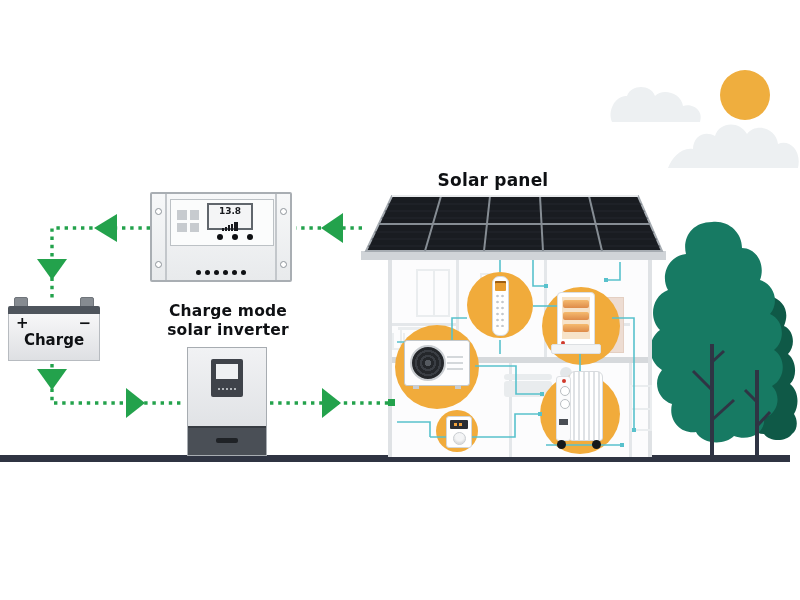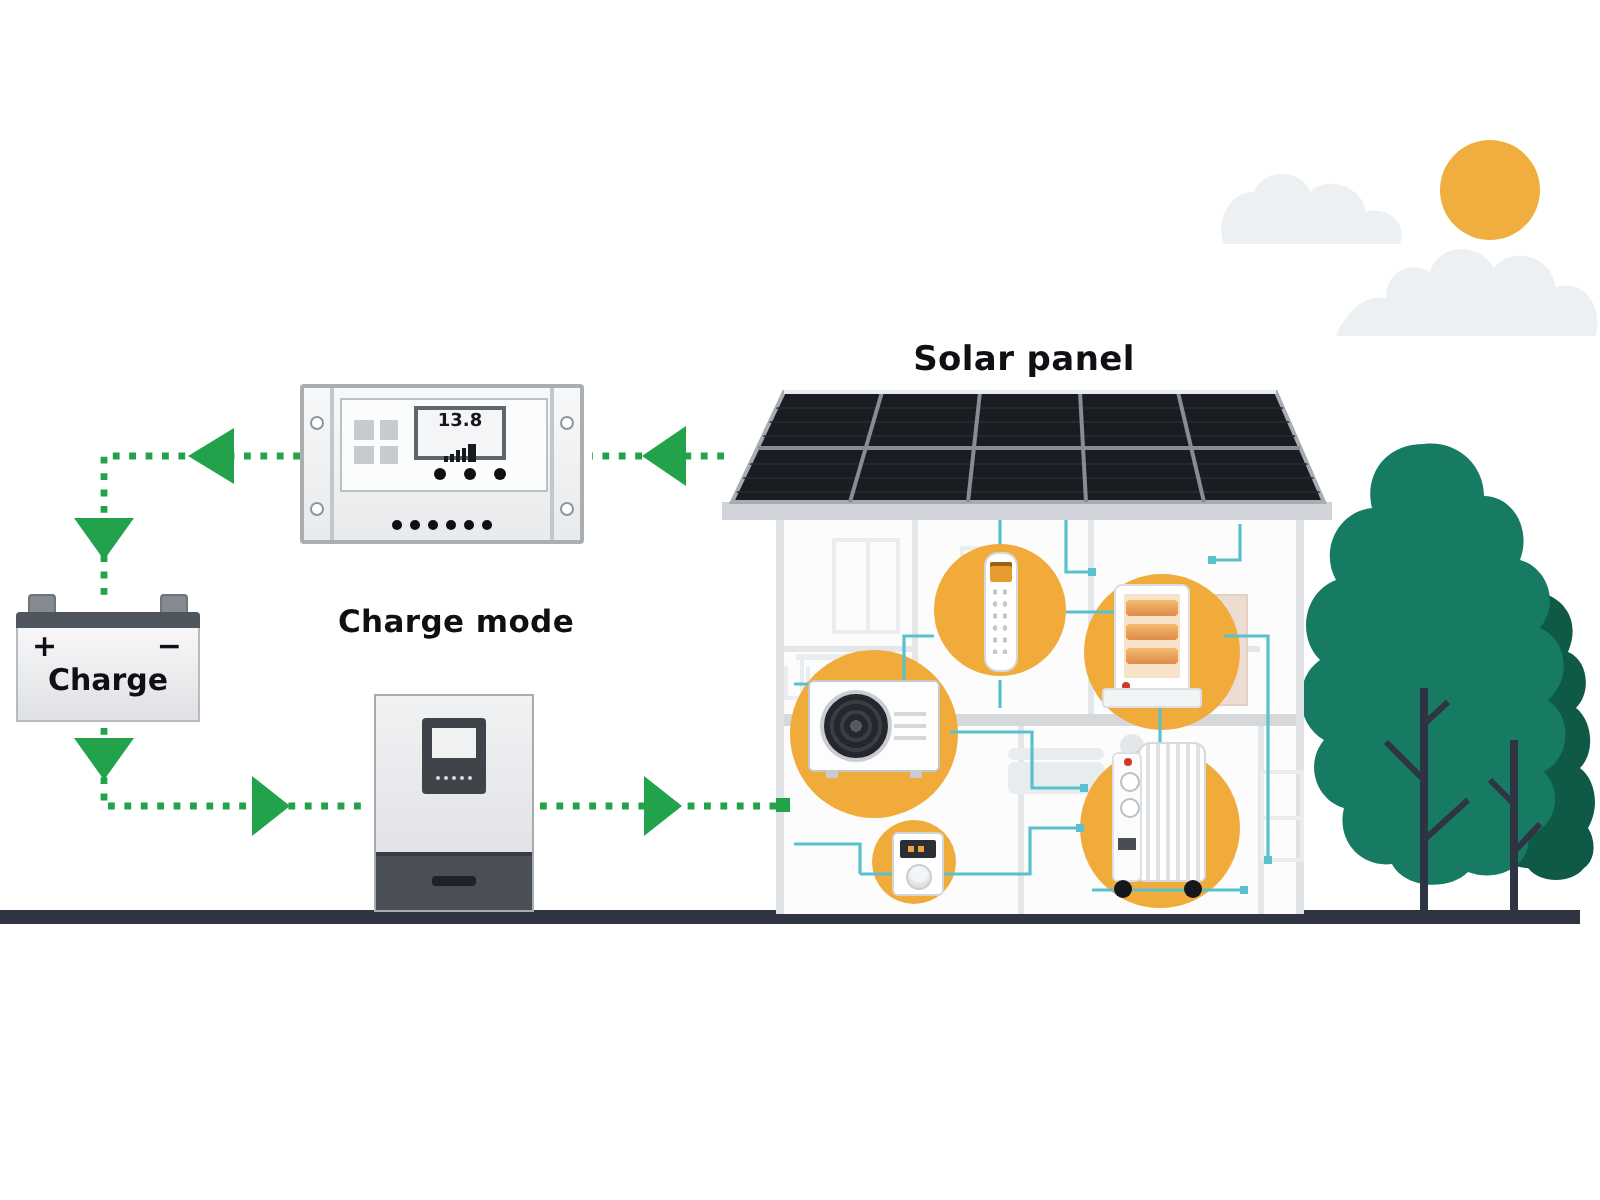--- a/index.html
+++ b/index.html
@@ -10,7 +10,7 @@
   
   .lbl{position:absolute;font-weight:bold;color:#0E1013;text-align:center;letter-spacing:.2px;}
   #lbl-cc{left:128px;top:169px;width:192px;font-size:17px;}
-  #lbl-sp{left:430px;top:170px;width:164px;font-size:17px;}
+  #lbl-sp{left:411px;top:170px;width:164px;font-size:17px;}
   #lbl-inv{left:155px;top:302px;width:146px;font-size:15.5px;line-height:1.25;}
 
   

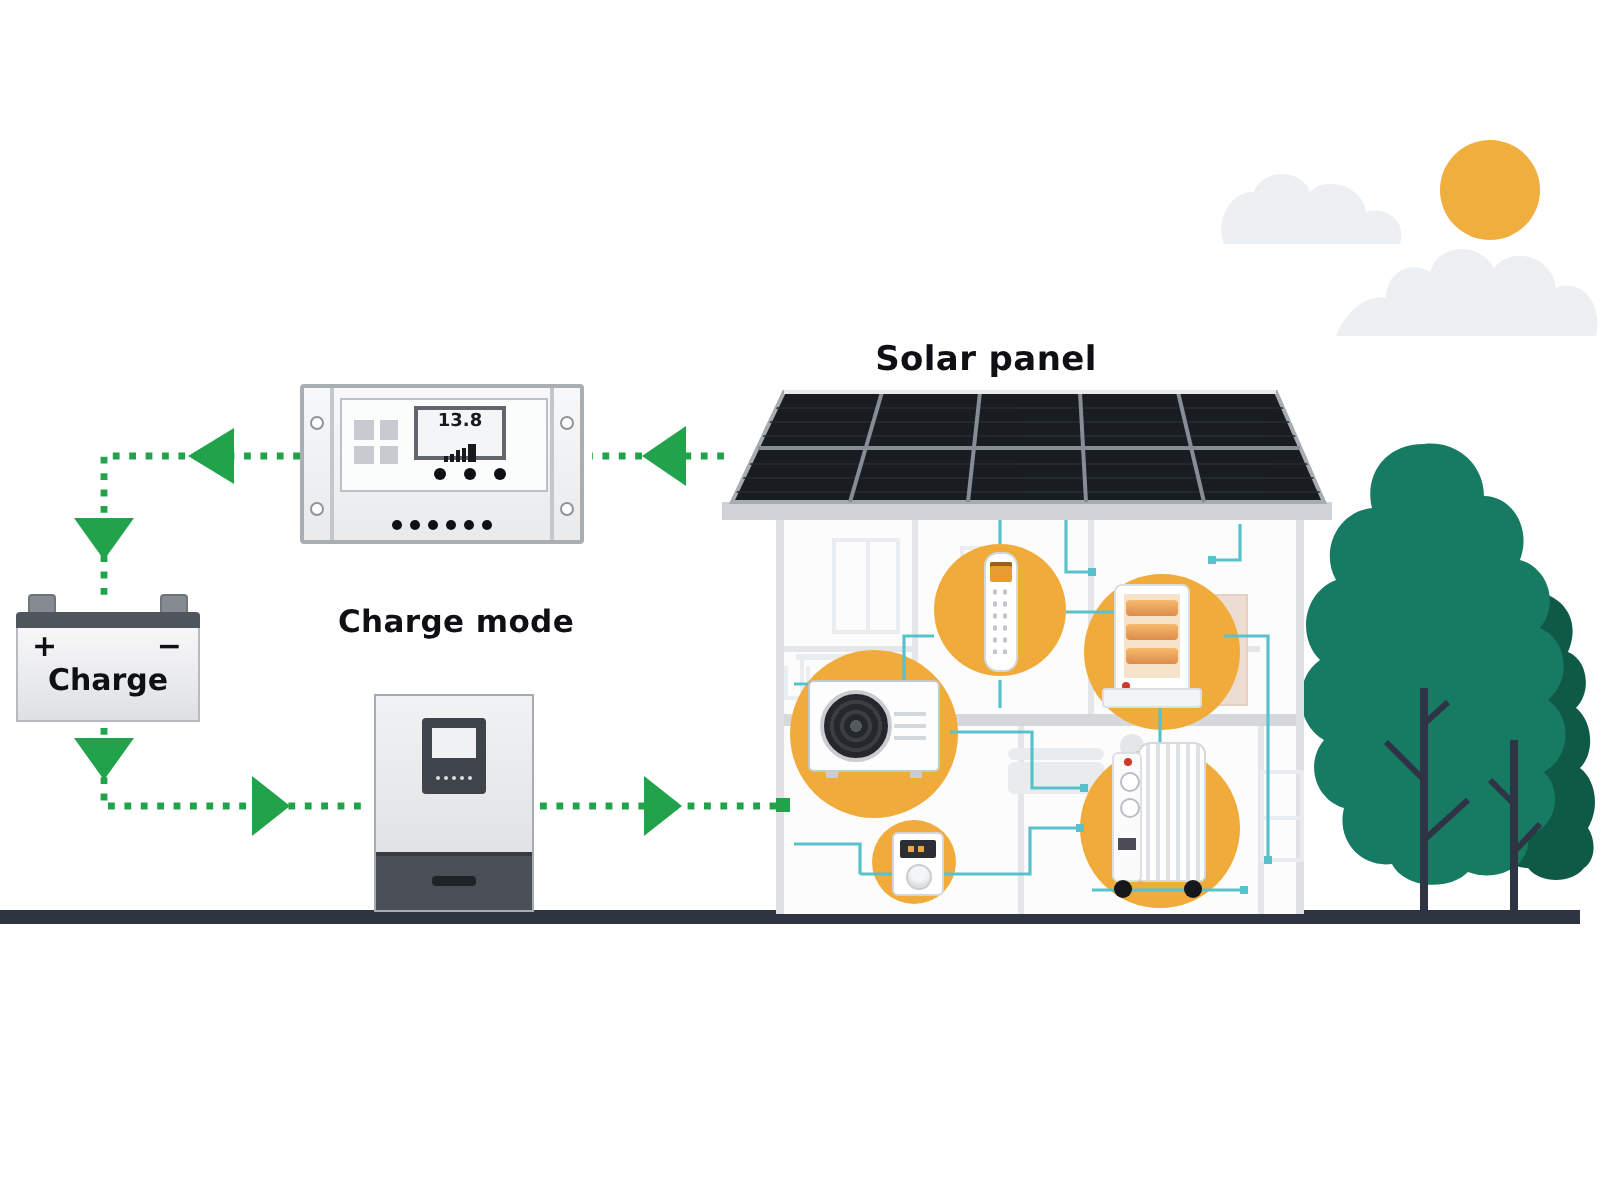--- a/index.html
+++ b/index.html
@@ -14,7 +14,7 @@
   #lbl-inv{left:155px;top:302px;width:146px;font-size:15.5px;line-height:1.25;}
 
   
-  #controller{position:absolute;left:150px;top:192px;width:142px;height:80px;z-index:8;
+  #controller{position:absolute;left:150px;top:192px;width:142px;height:90px;z-index:8;
     background:linear-gradient(#F7F8F9,#E8EAEC);border:2px solid #A9AEB3;border-radius:2px;box-sizing:border-box;}
   .flange{position:absolute;top:0;bottom:0;width:13px;}
   .flange.l{left:0;border-right:2px solid #C3C7CB;}

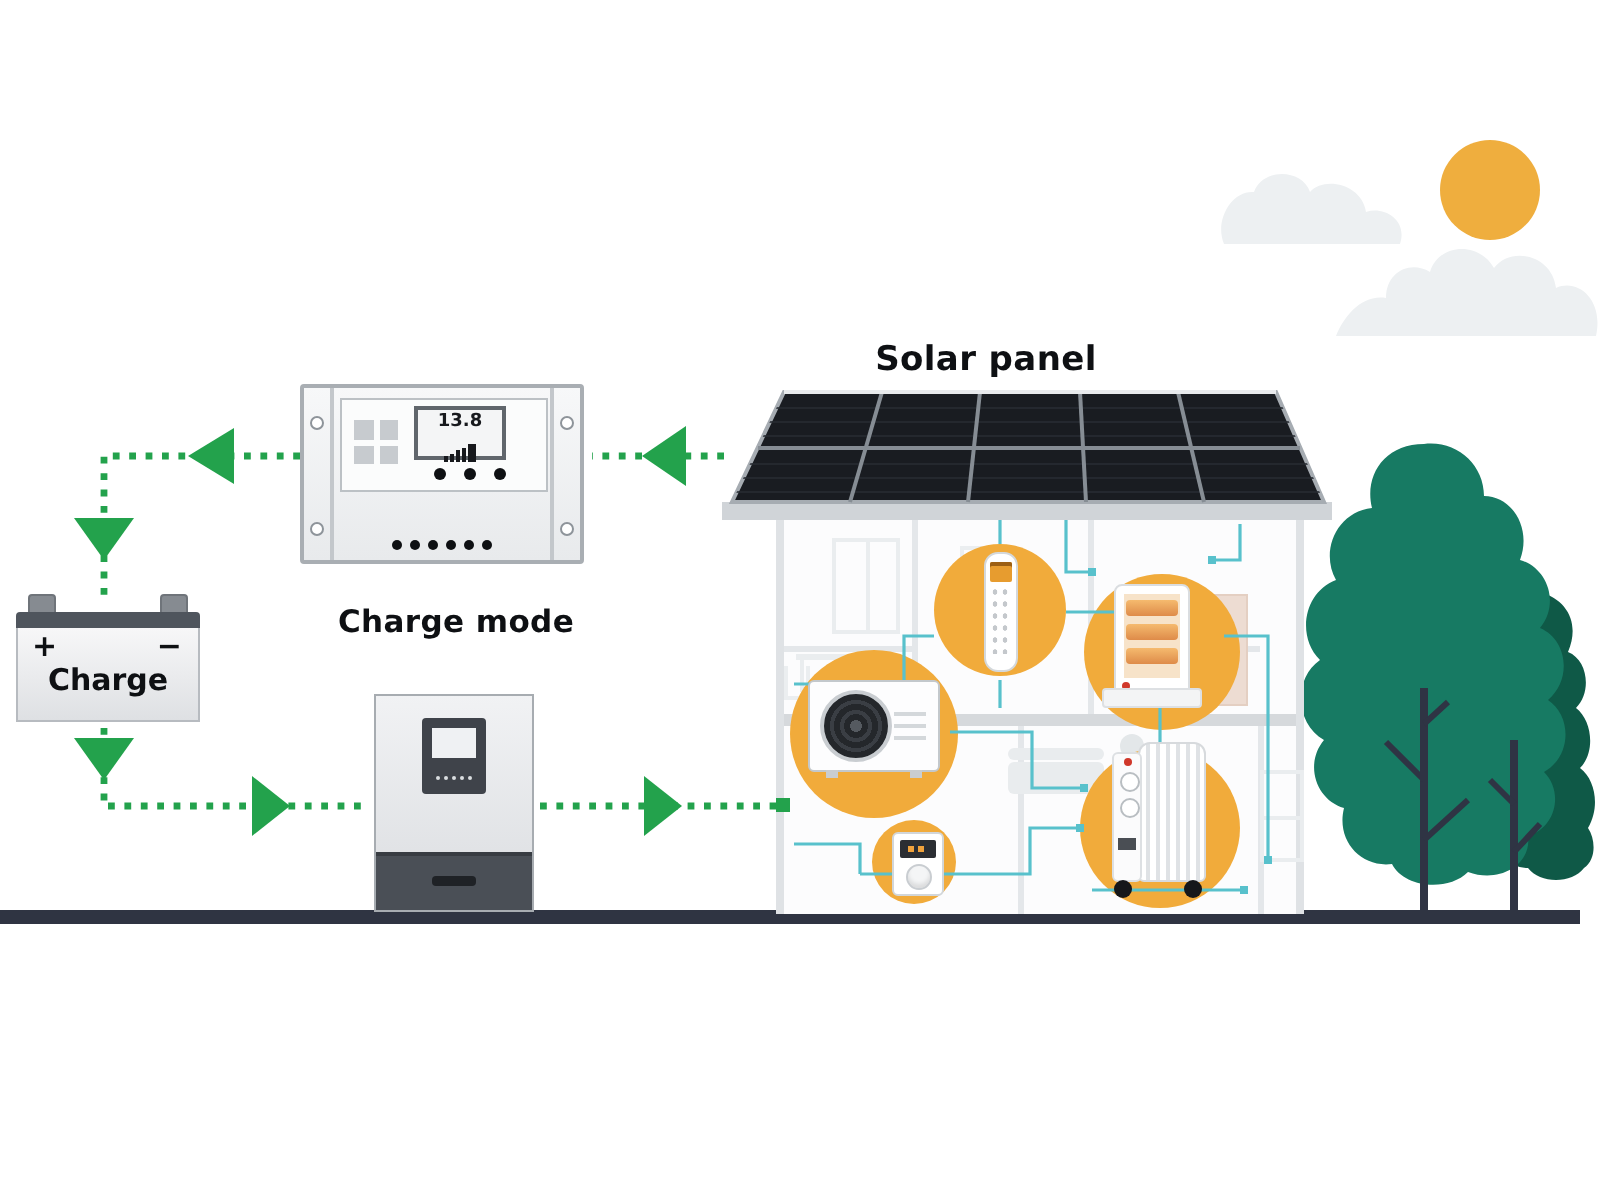--- a/index.html
+++ b/index.html
@@ -384,6 +384,7 @@
   <div class="lbl" id="lbl-sp">Solar panel</div>
   <div class="lbl" id="lbl-inv">
     <span>Charge mode</span><br>
+    <span>solar inverter</span>
   </div>
 
 </div>

